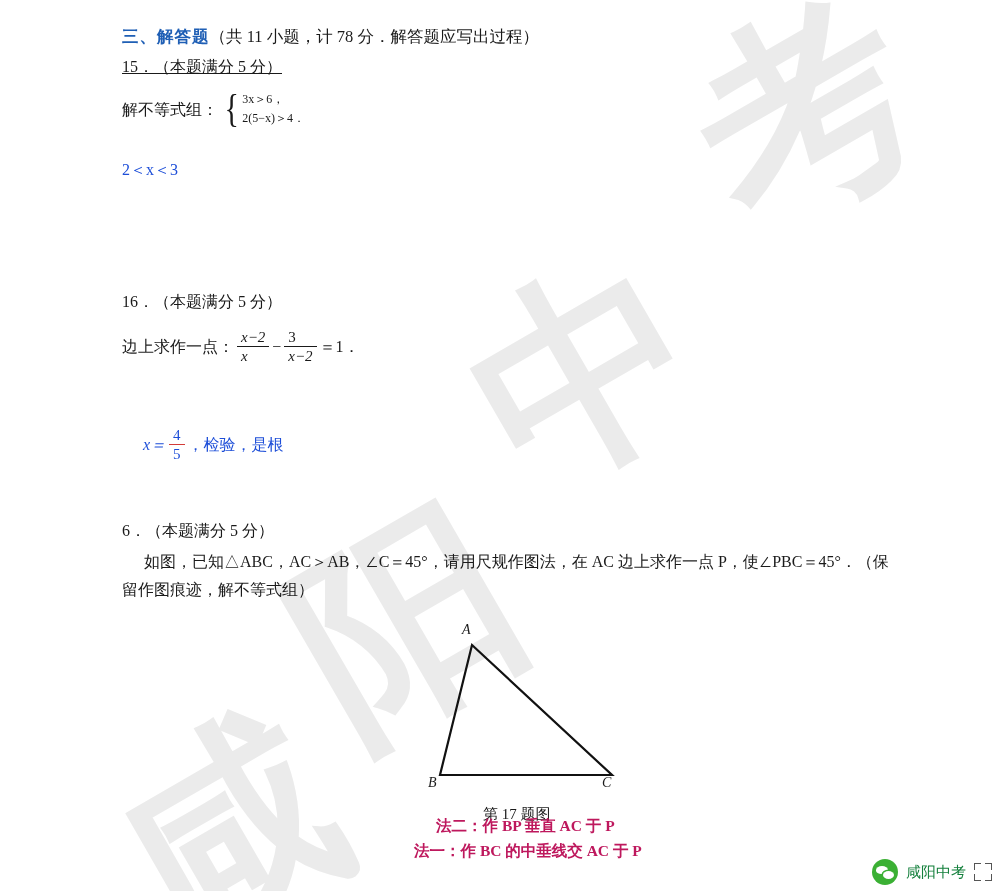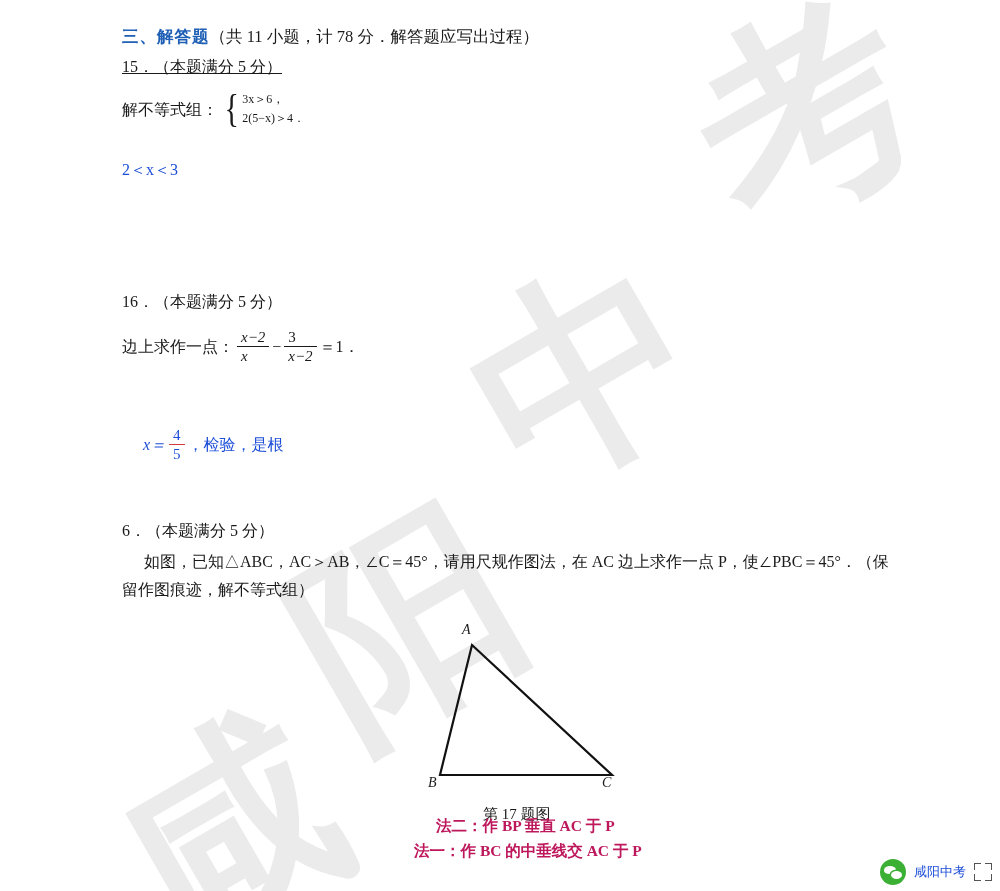--- a/index.html
+++ b/index.html
@@ -168,8 +168,8 @@
   }
   .wx-text {
     font-family: "Liberation Sans", sans-serif;
-    font-size: 13px;
-    color: #1d4ed8;
+    font-size: 15px;
+    color: #15803d;
   }
   .scan-icon {
     width: 18px; height: 18px;

